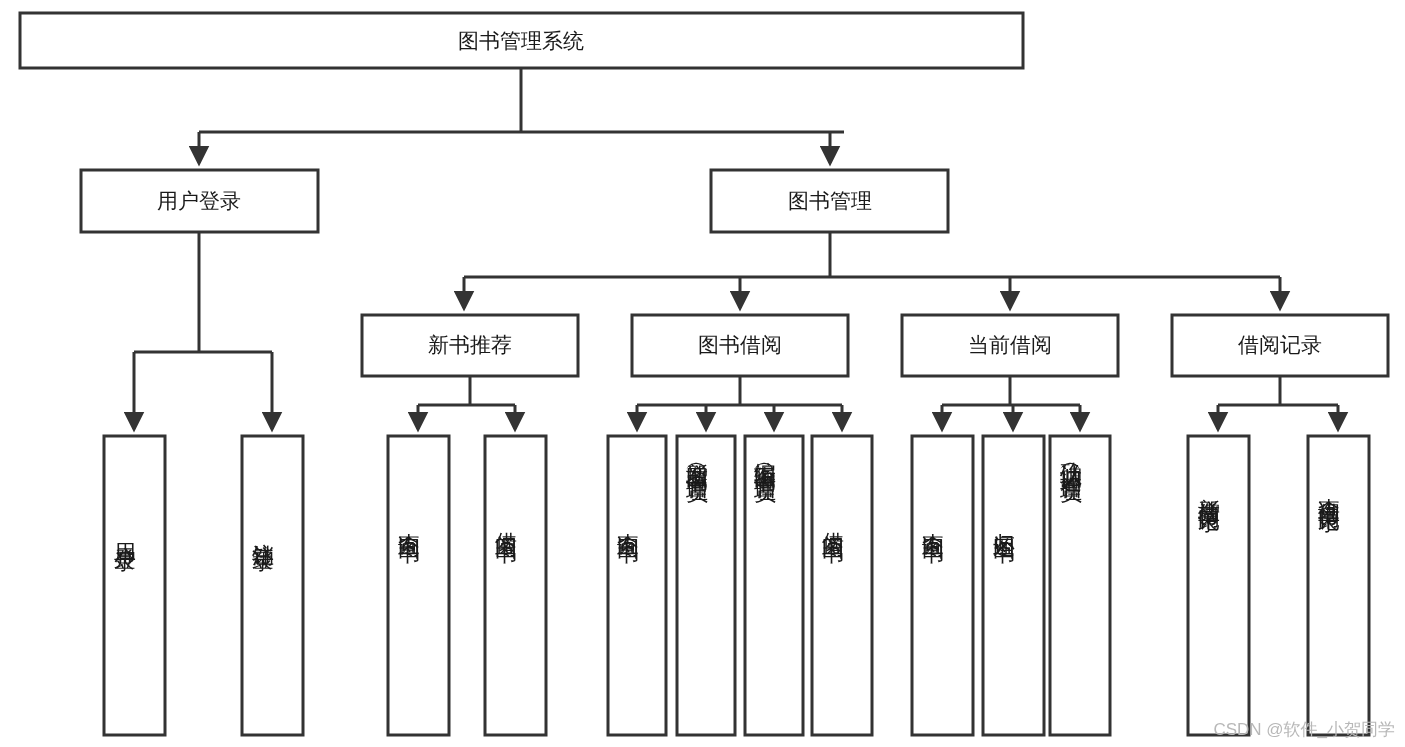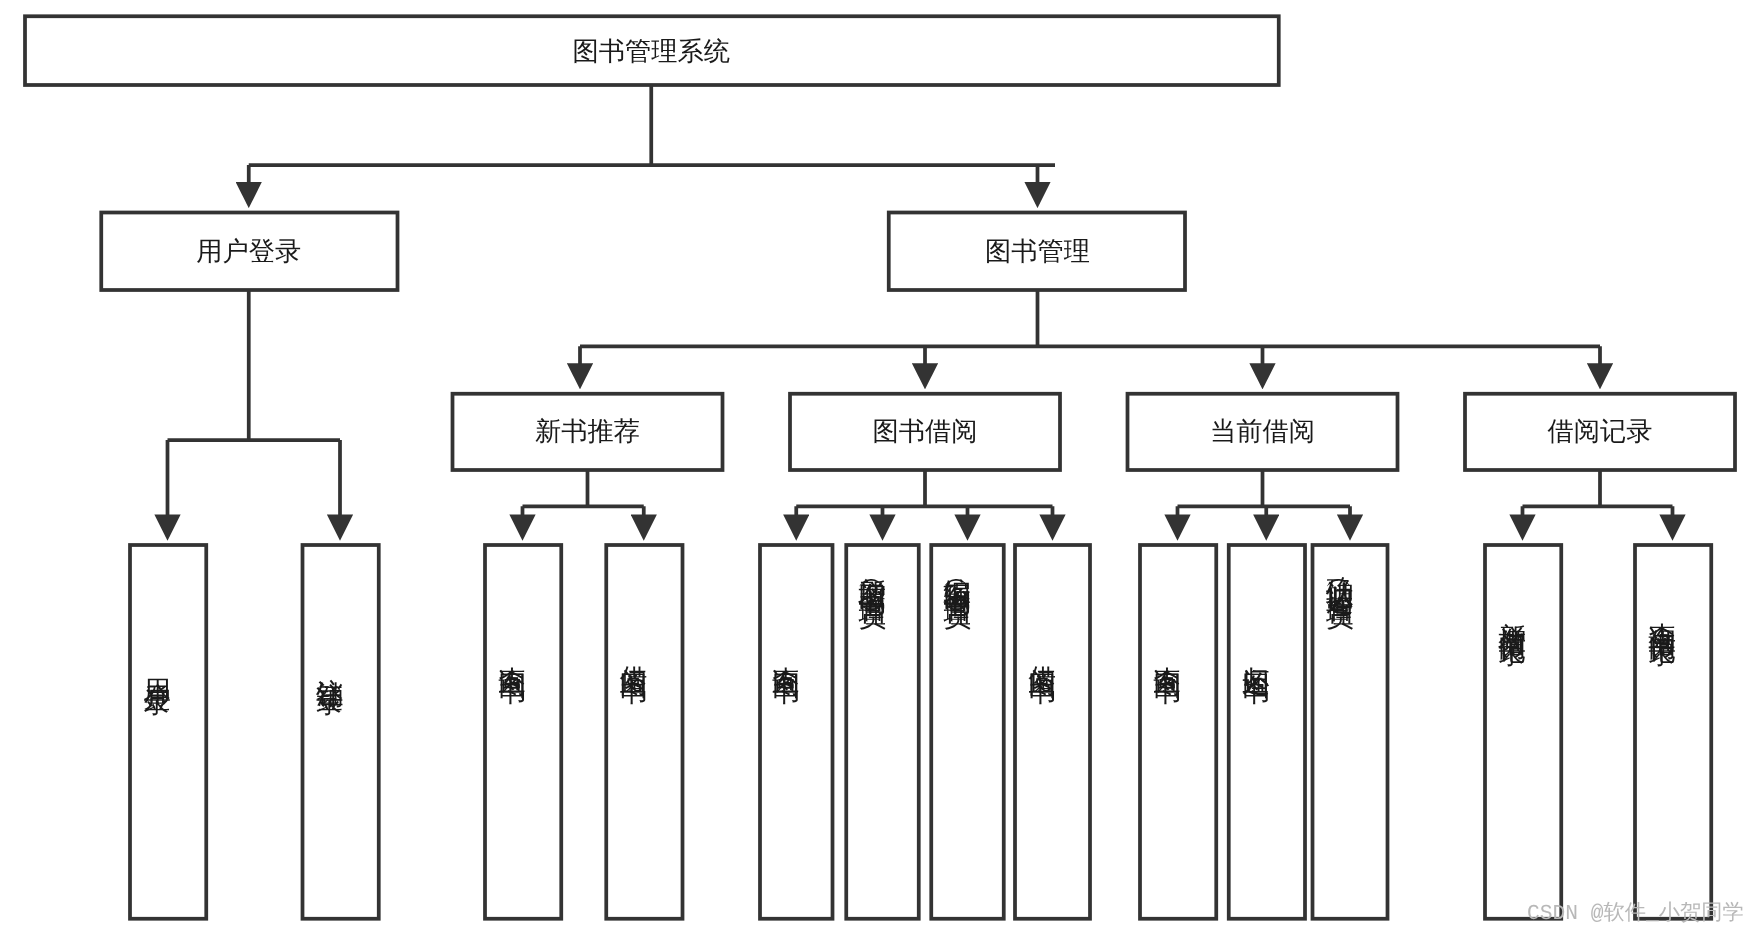--- a/index.html
+++ b/index.html
@@ -61,7 +61,7 @@
     position: absolute;
     right: 10px;
     bottom: 6px;
-    font-family: Liberation Mono, monospace;
+    font-family: Liberation Sans, sans-serif;
     font-size: 17px;
     color: #b8b8b8;
     white-space: nowrap;

